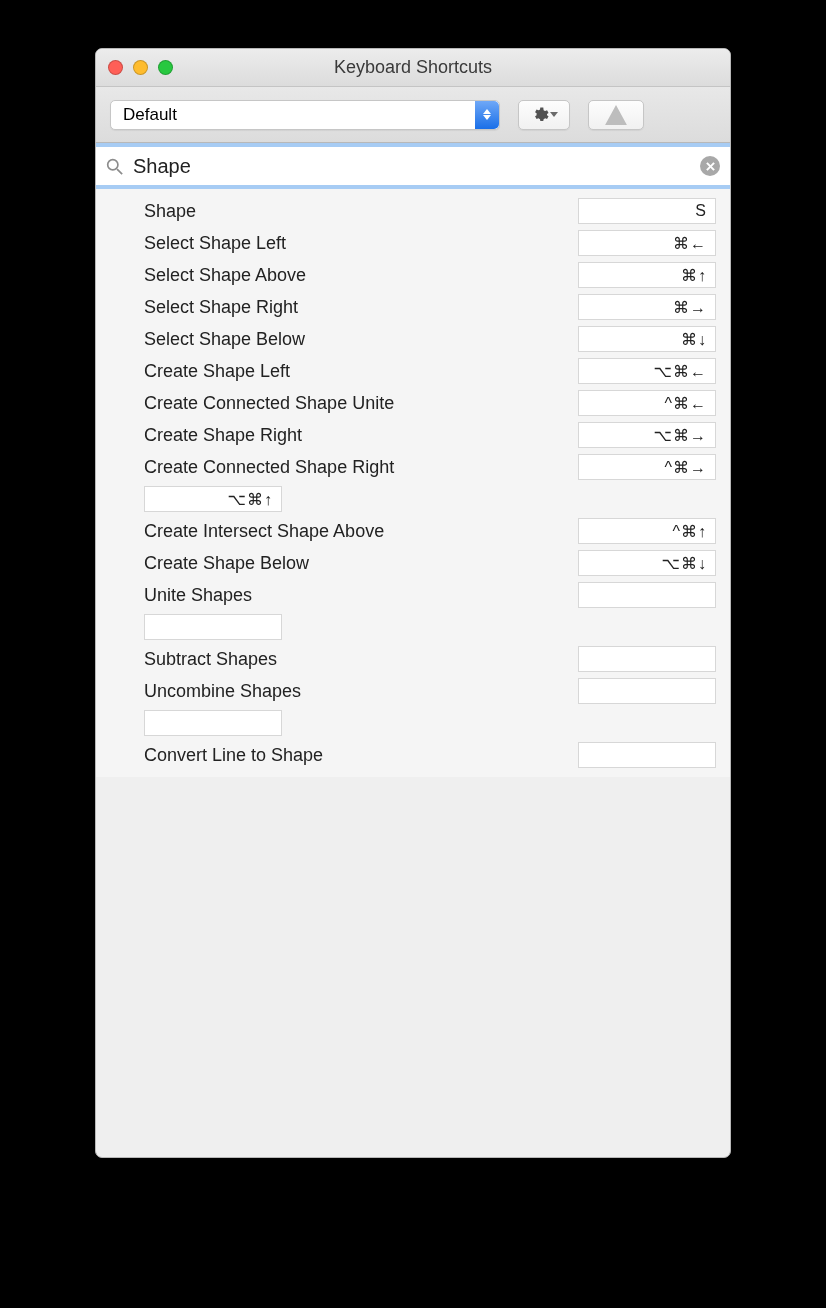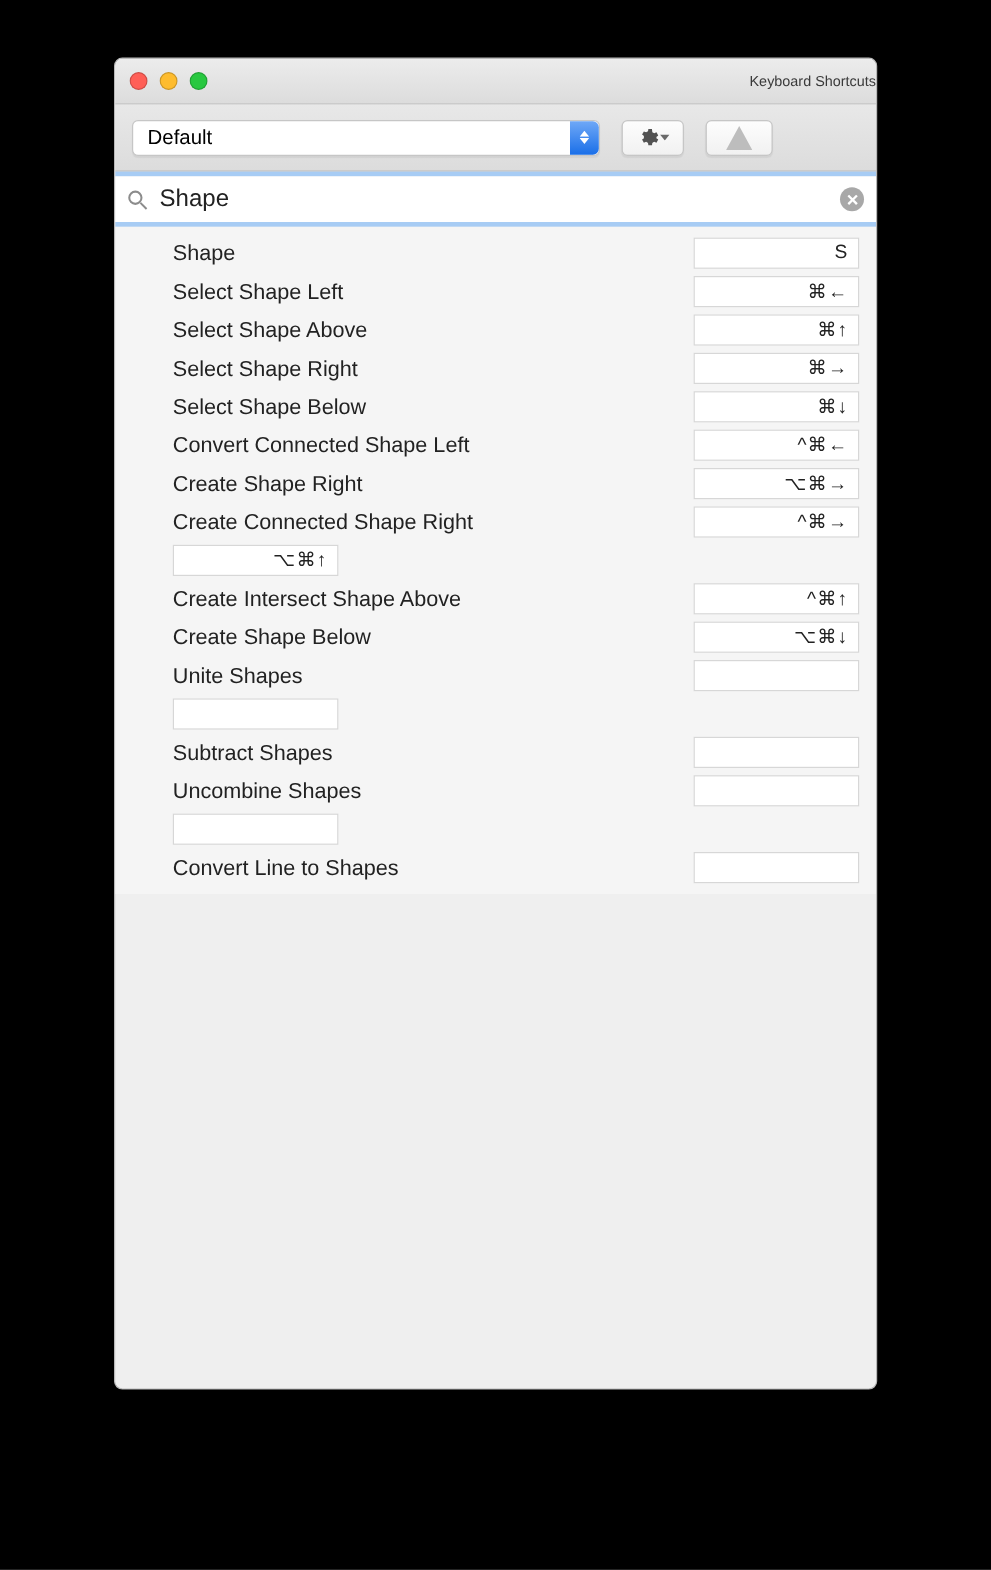--- a/index.html
+++ b/index.html
@@ -36,8 +36,8 @@
   .tl.yellow { background: #febc2e; }
   .tl.green { background: #28c840; }
   .title {
-    flex: 1; text-align: right;
-    font-size: 12px; color: #3a3a3a;
+    flex: 1; text-align: center;
+    font-size: 18px; color: #3a3a3a;
     font-weight: 400;
   }
   .toolbar {

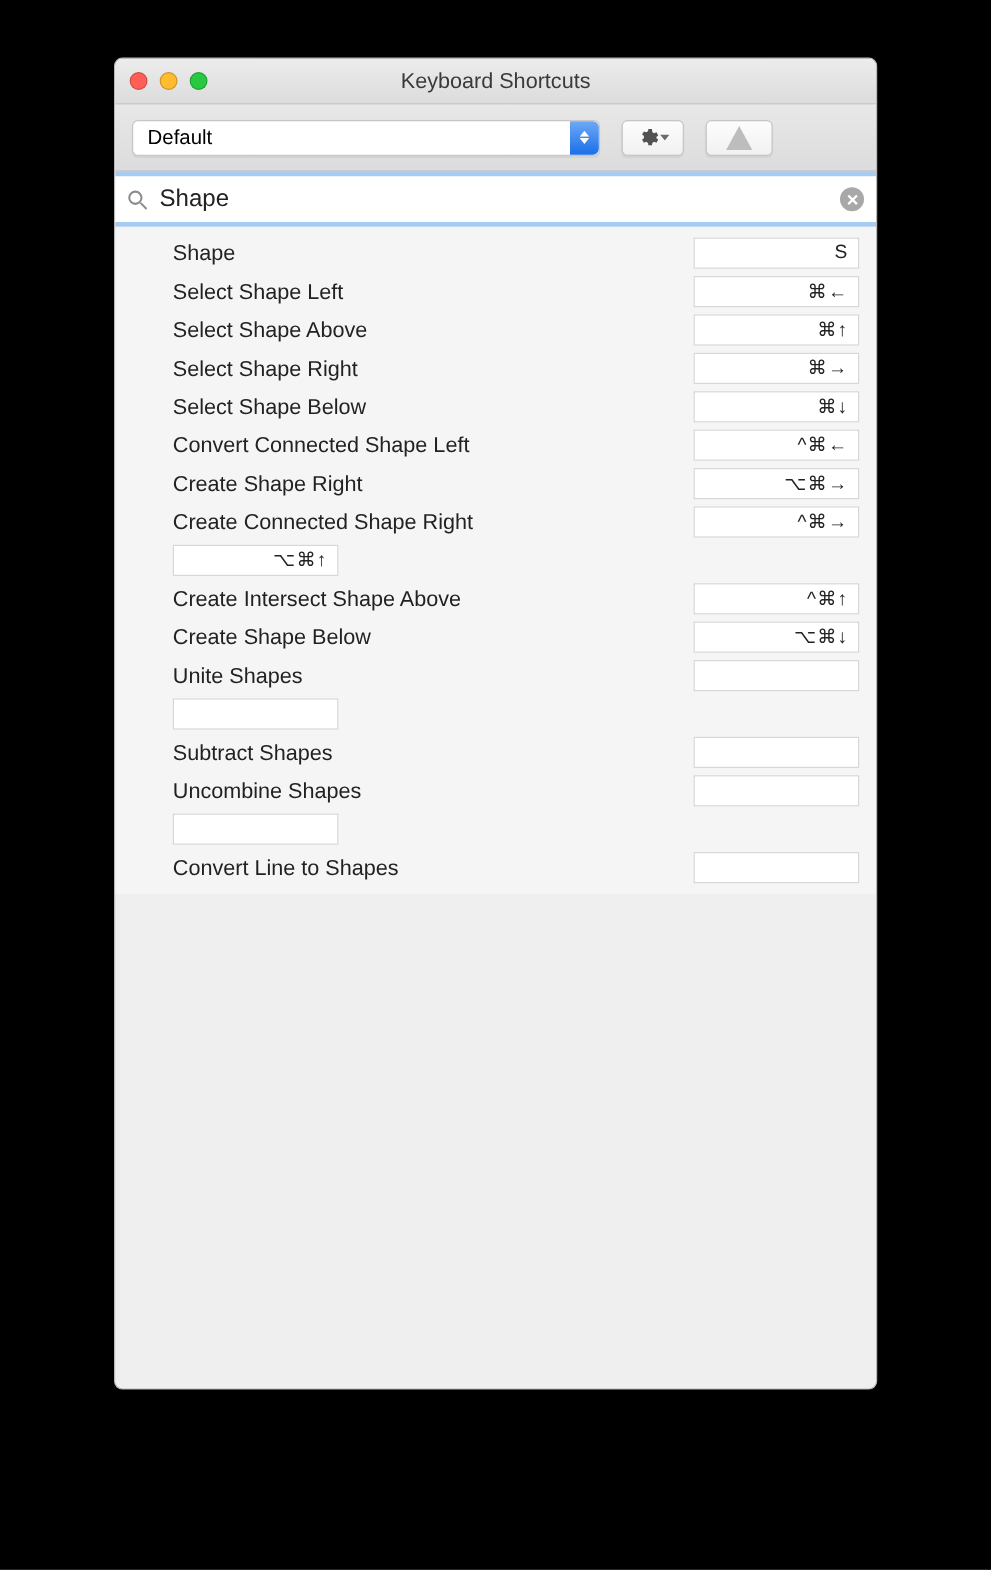--- a/index.html
+++ b/index.html
@@ -210,6 +210,10 @@
         <div class="shortcut">⌘↓</div>
       </div>
       <div class="row">
+        <div class="label">Create Shape Left</div>
+        <div class="shortcut">⌥⌘←</div>
+      </div>
+      <div class="row">
         <div class="label">Convert Connected Shape Left</div>
         <div class="shortcut">^⌘←</div>
       </div>

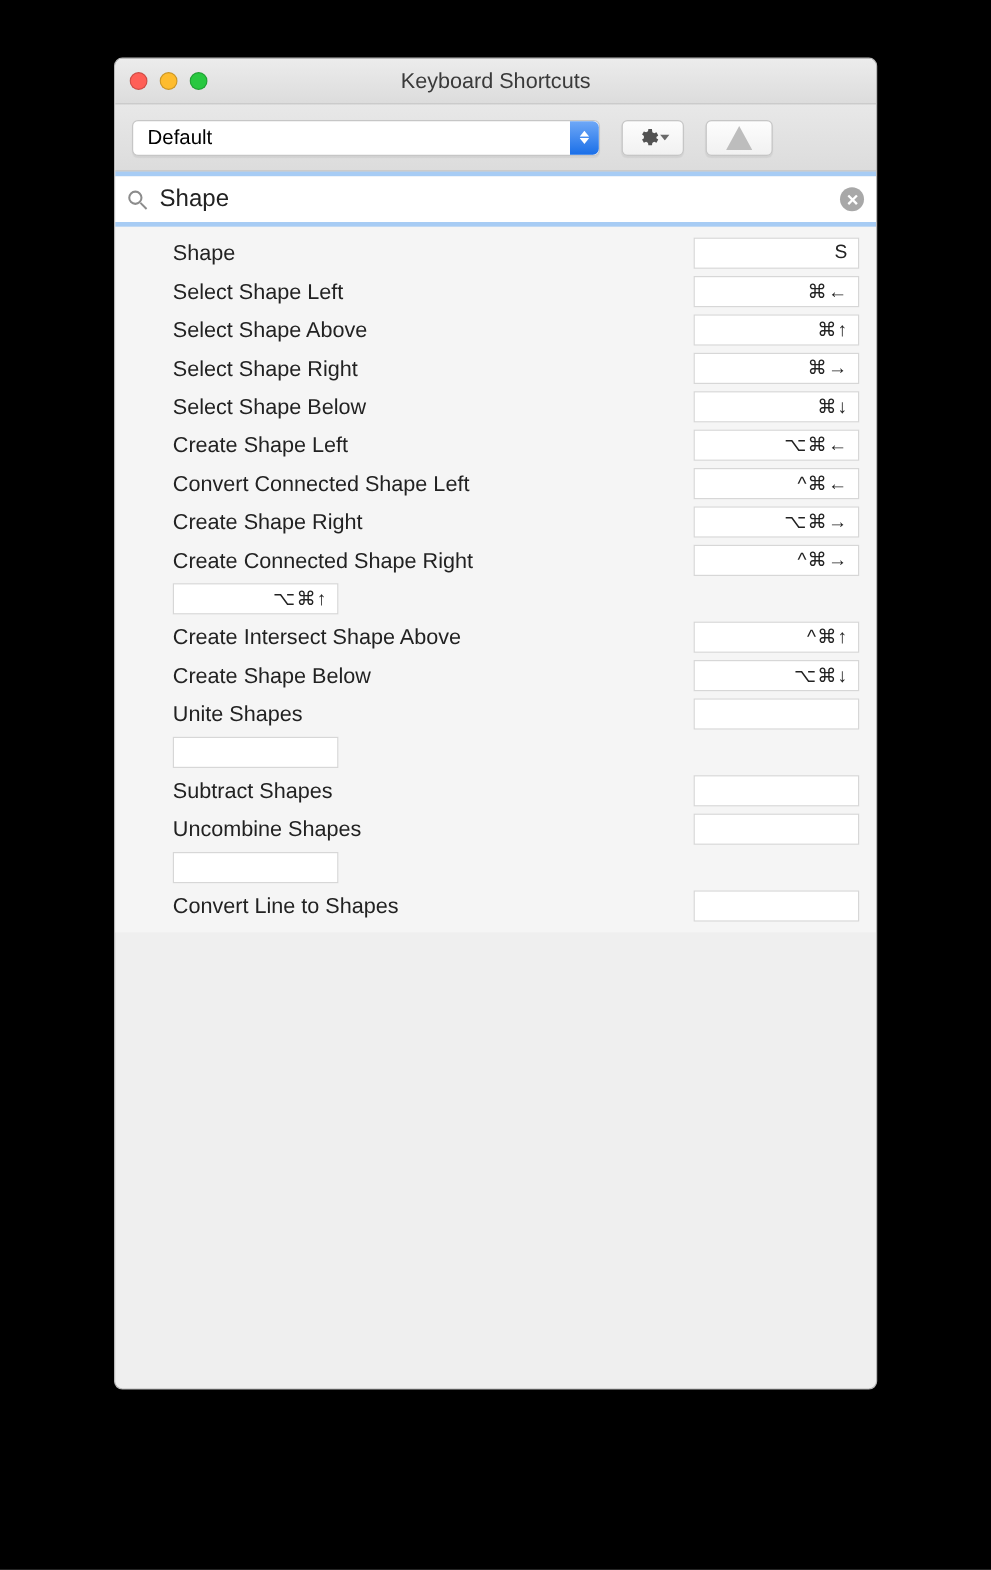--- a/index.html
+++ b/index.html
@@ -214,7 +214,7 @@
         <div class="shortcut">⌥⌘←</div>
       </div>
       <div class="row">
-        <div class="label">Convert Connected Shape Left</div>
+        <div class="label">Create Connected Shape Unite</div>
         <div class="shortcut">^⌘←</div>
       </div>
       <div class="row">

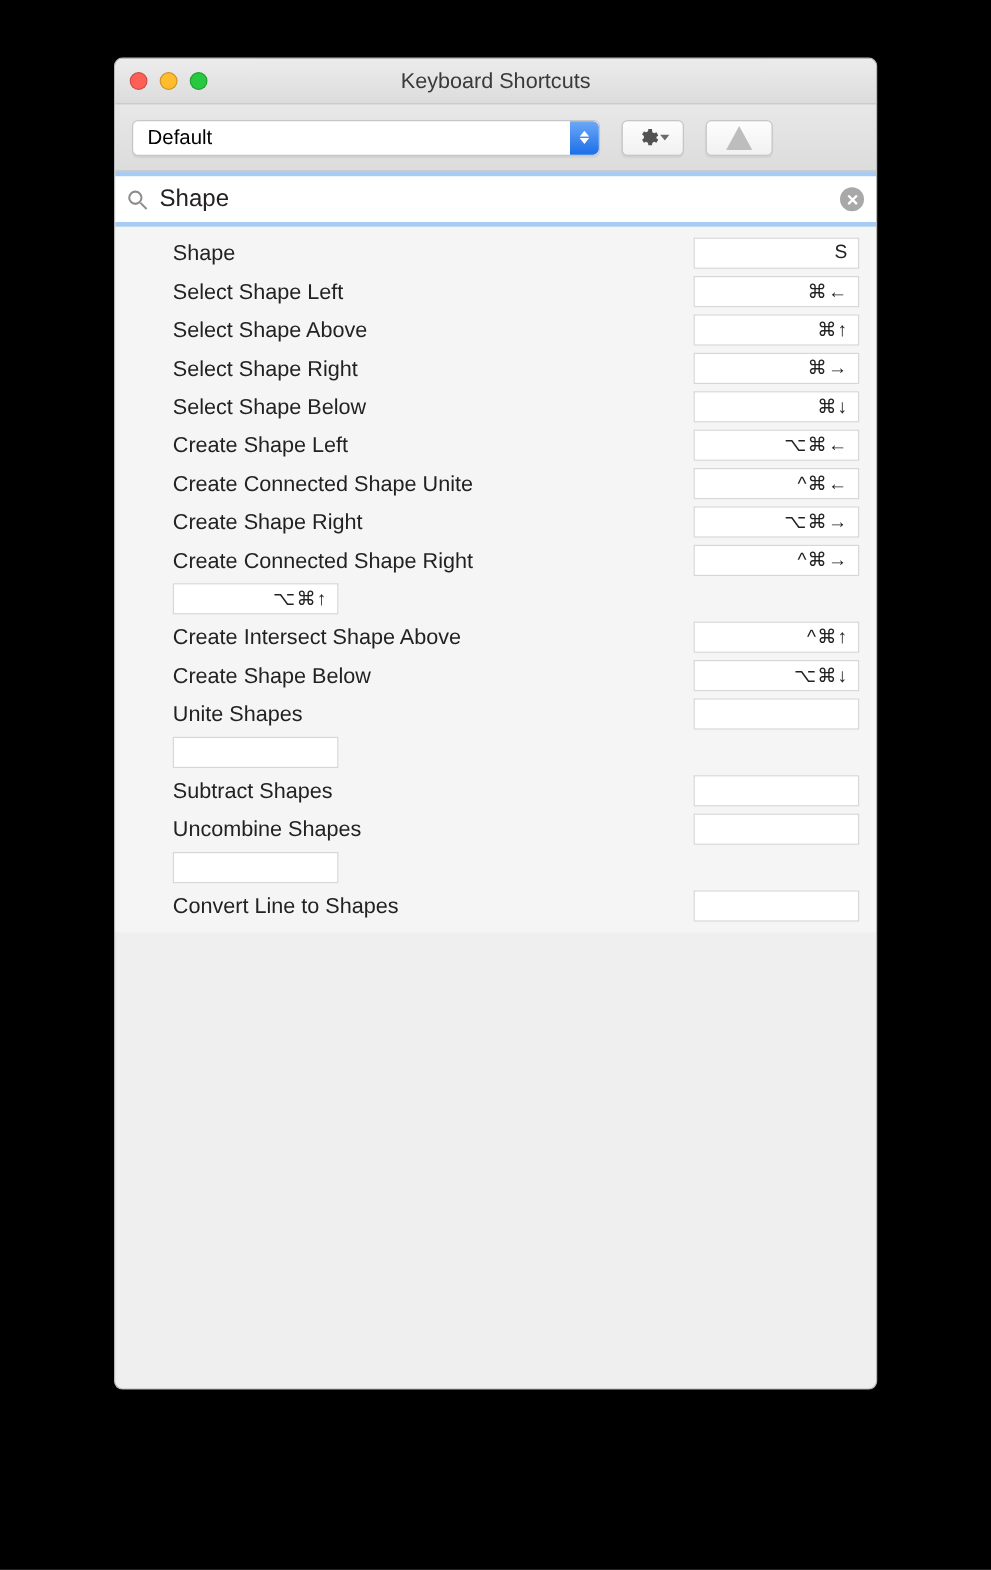--- a/index.html
+++ b/index.html
@@ -255,7 +255,7 @@
         <div class="shortcut"></div>
       </div>
       <div class="row">
-        <div class="label">Convert Line to Shapes</div>
+        <div class="label">Convert Line to Shape</div>
         <div class="shortcut"></div>
       </div>
     </div>

